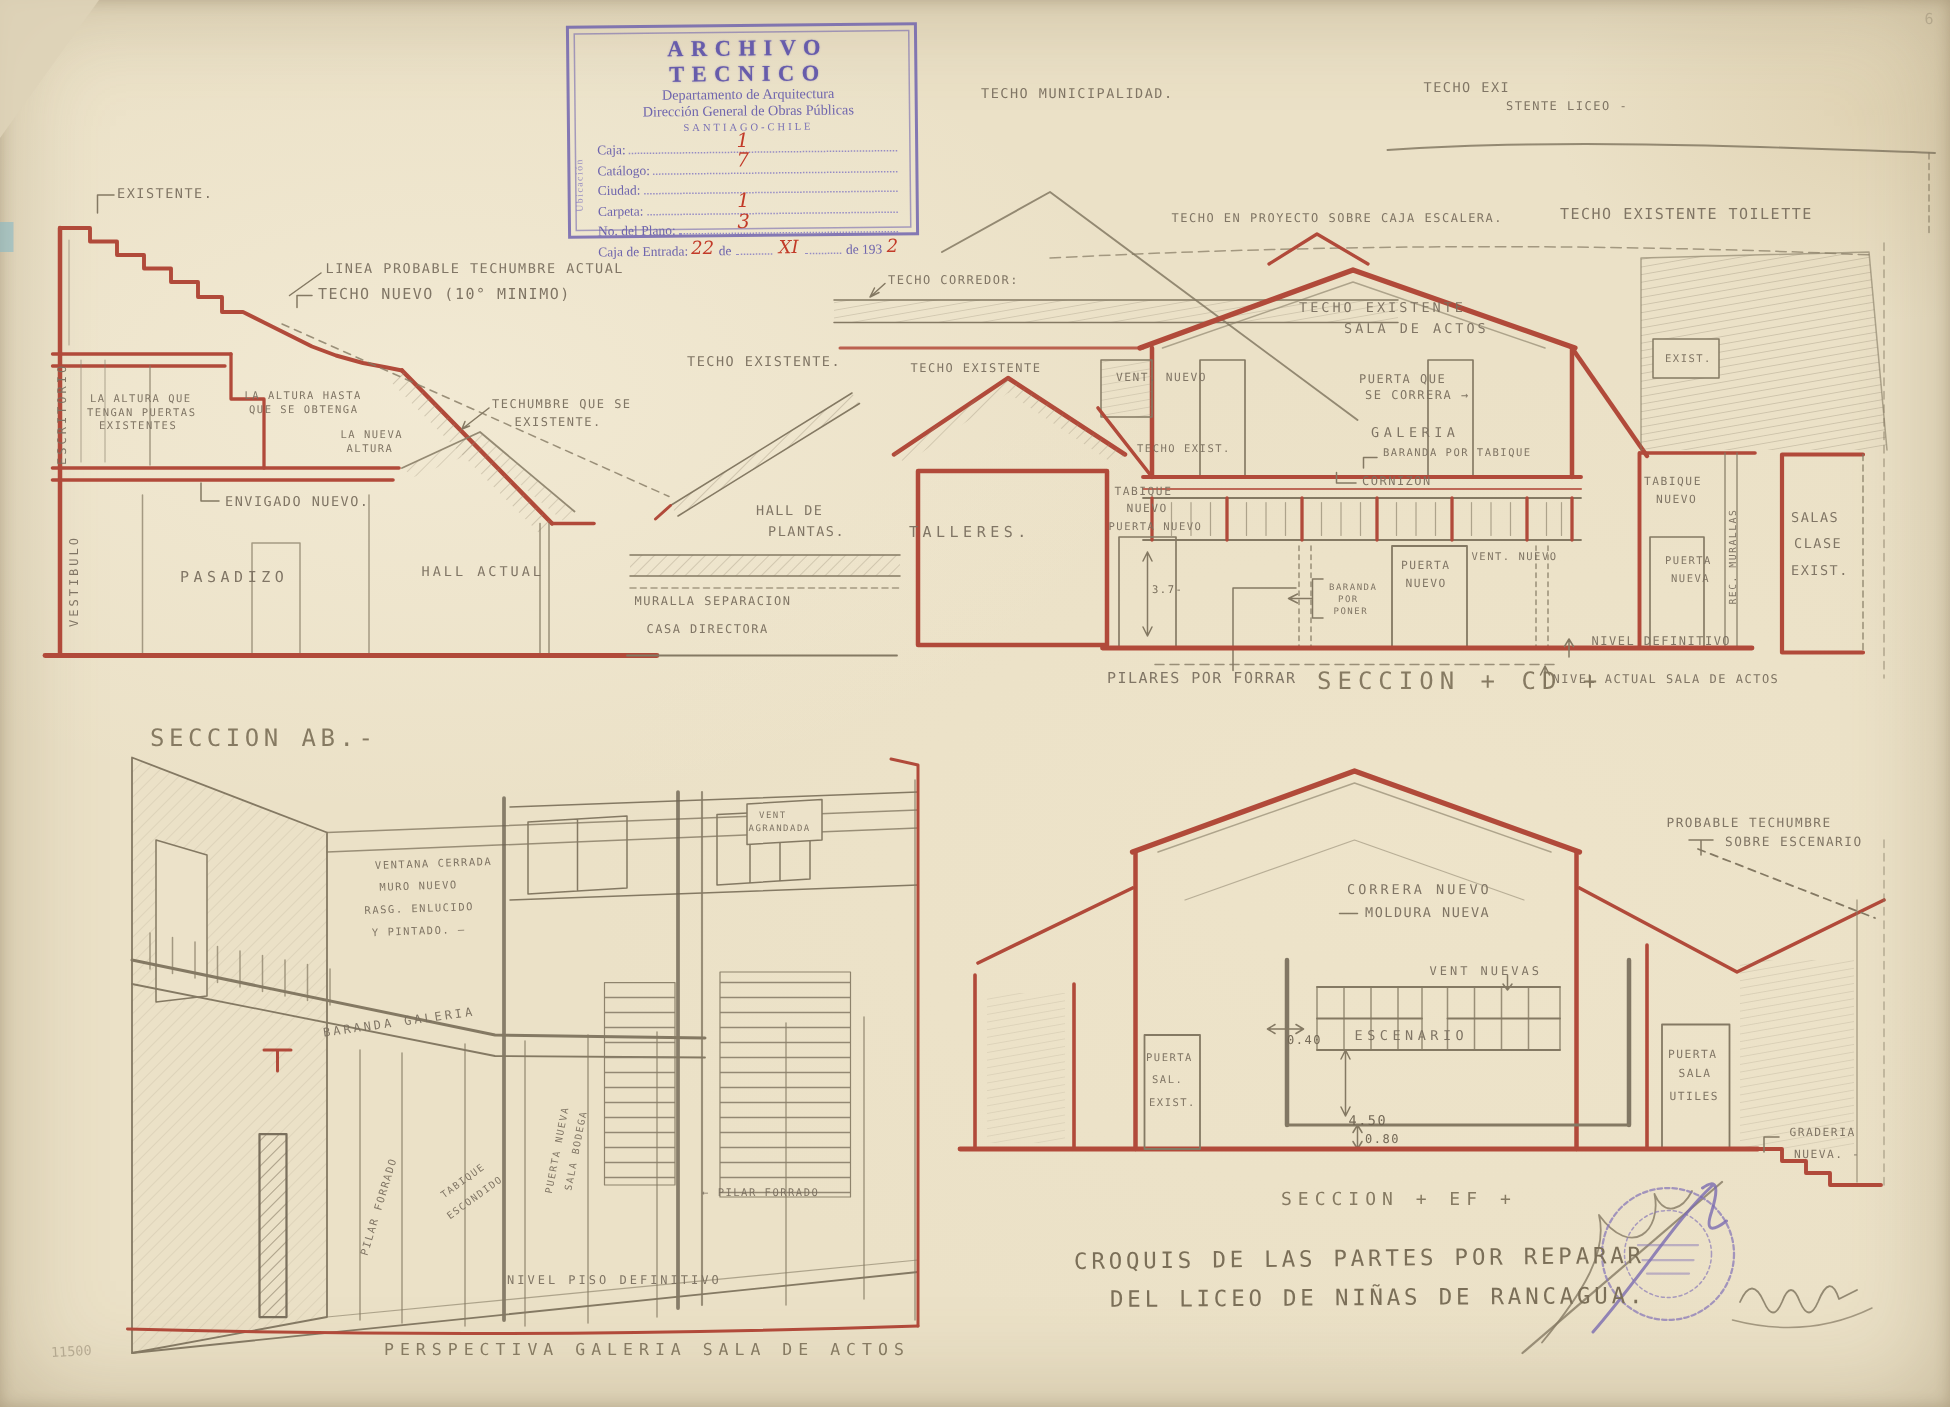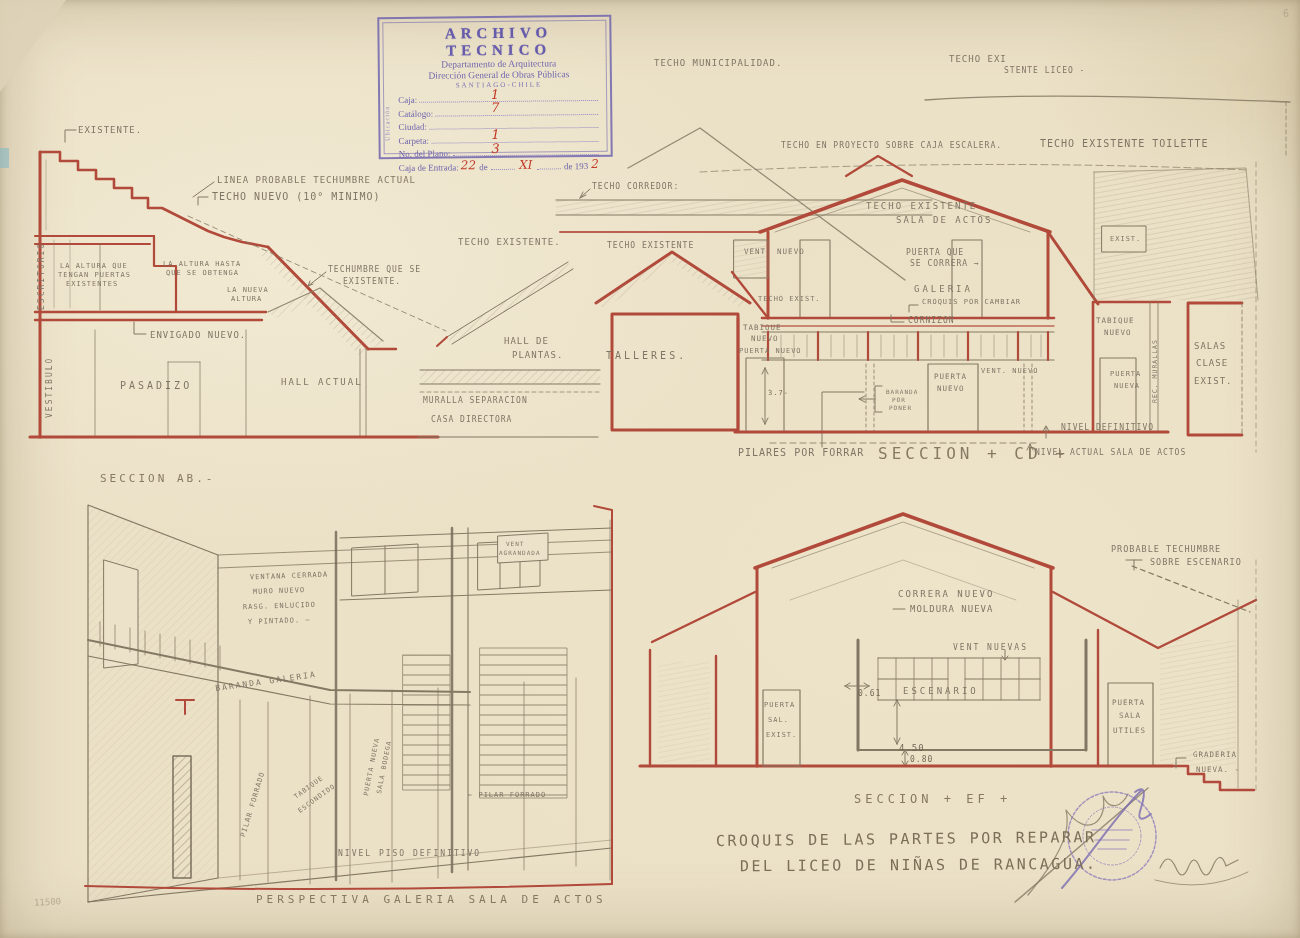--- a/index.html
+++ b/index.html
@@ -291,7 +291,7 @@
 <span class="lbl" style="left:906px;top:249px;font-size:8px">PUERTA QUE</span>
 <span class="lbl" style="left:910px;top:260px;font-size:8px">SE CORRERA →</span>
 <span class="lbl" style="left:914px;top:285px;letter-spacing:3px">GALERIA</span>
-<span class="lbl" style="left:922px;top:299px;font-size:7px">CROQUIS POR CAMBIAR</span>
+<span class="lbl" style="left:922px;top:299px;font-size:7px">BARANDA POR TABIQUE</span>
 <span class="lbl" style="left:758px;top:296px;font-size:7px">TECHO EXIST.</span>
 <span class="lbl" style="left:908px;top:317px;font-size:8px">CORNIZON</span>
 <span class="lbl" style="left:743px;top:324px;font-size:7.5px">TABIQUE</span>

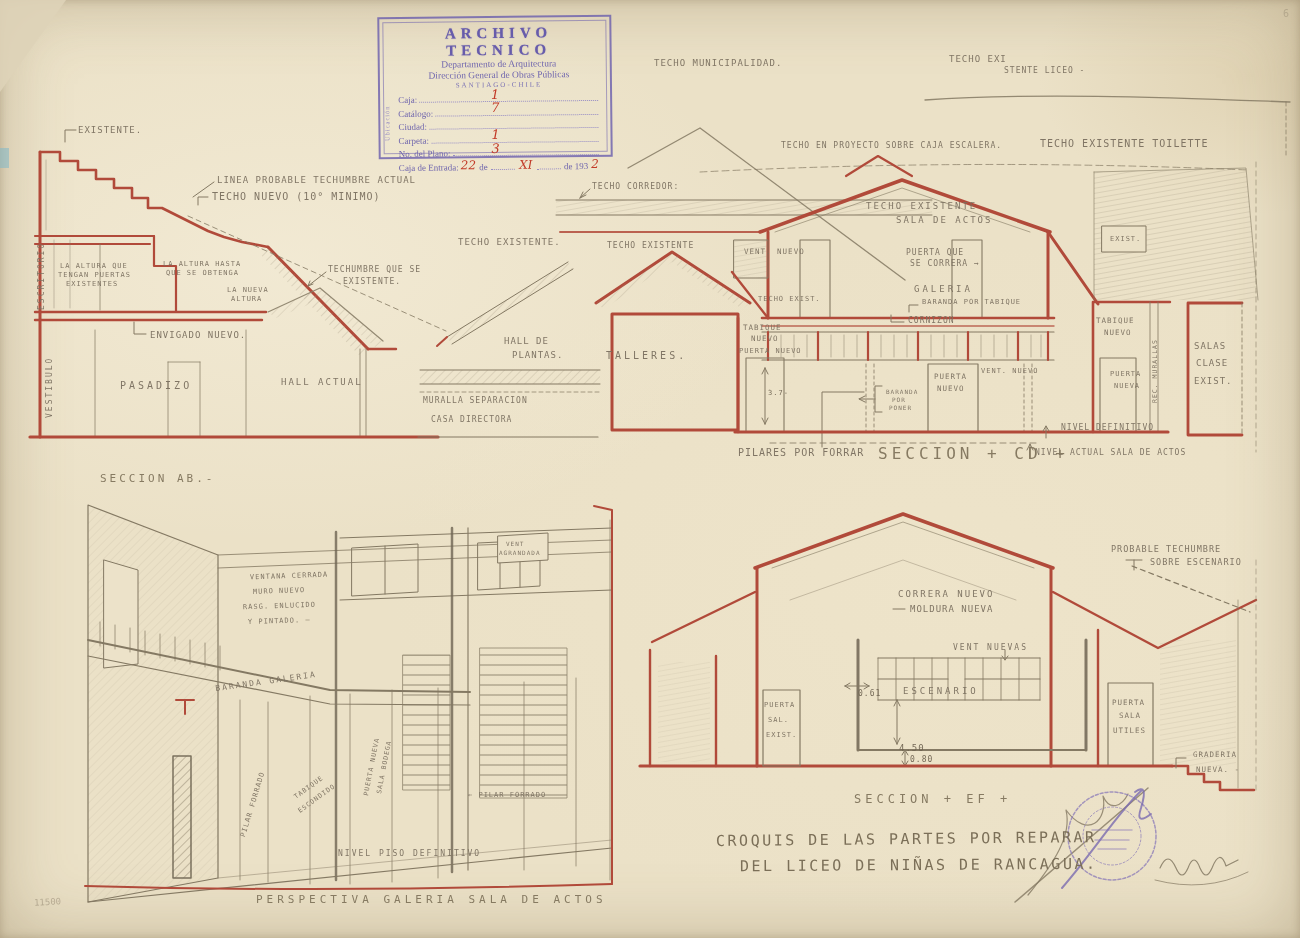--- a/index.html
+++ b/index.html
@@ -269,7 +269,7 @@
 <span class="lbl vert" style="left:46px;top:418px;font-size:8px;letter-spacing:2px">VESTIBULO</span>
 <span class="lbl" style="left:120px;top:381px;font-size:10px;letter-spacing:3px">PASADIZO</span>
 <span class="lbl" style="left:281px;top:378px;letter-spacing:2px">HALL ACTUAL</span>
-<span class="lbl cap" style="left:100px;top:473px;font-size:11px">SECCION AB.-</span>
+<span class="lbl cap" style="left:100px;top:484px;font-size:16px">SECCION AB.-</span>
 
 <span class="lbl" style="left:458px;top:238px">TECHO EXISTENTE.</span>
 <span class="lbl" style="left:504px;top:337px">HALL DE</span>

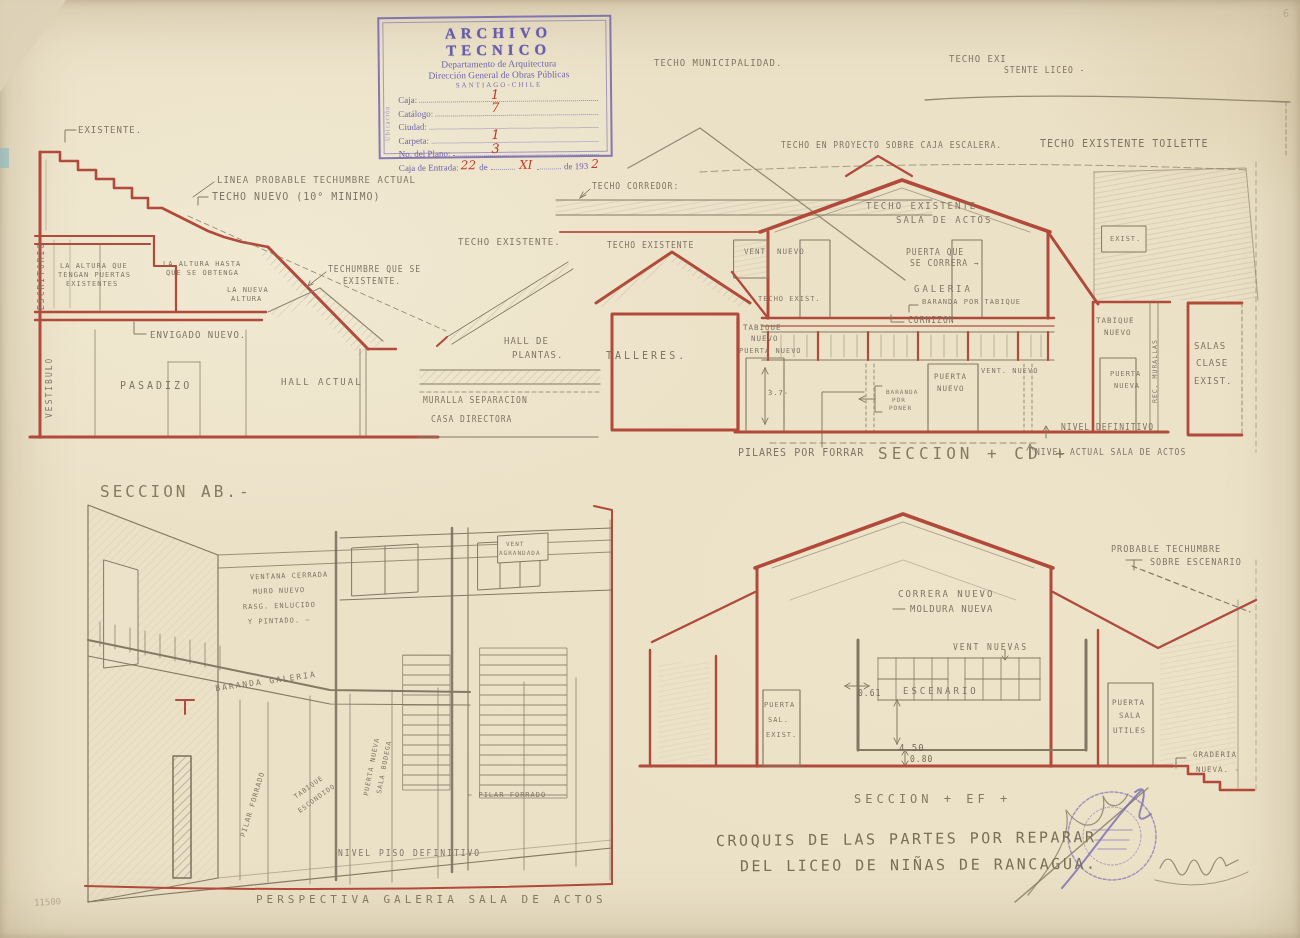--- a/index.html
+++ b/index.html
@@ -340,7 +340,7 @@
 <span class="lbl" style="left:910px;top:605px">MOLDURA NUEVA</span>
 <span class="lbl" style="left:953px;top:644px;font-size:8px;letter-spacing:2px">VENT NUEVAS</span>
 <span class="lbl" style="left:903px;top:687px;letter-spacing:3px">ESCENARIO</span>
-<span class="lbl dim" style="left:858px;top:690px;font-size:8px">0.61</span>
+<span class="lbl dim" style="left:858px;top:690px;font-size:8px">0.40</span>
 <span class="lbl dim" style="left:899px;top:744px;font-size:9px">4.50</span>
 <span class="lbl dim" style="left:910px;top:756px;font-size:8px">0.80</span>
 <span class="lbl" style="left:764px;top:702px;font-size:7px">PUERTA</span>

